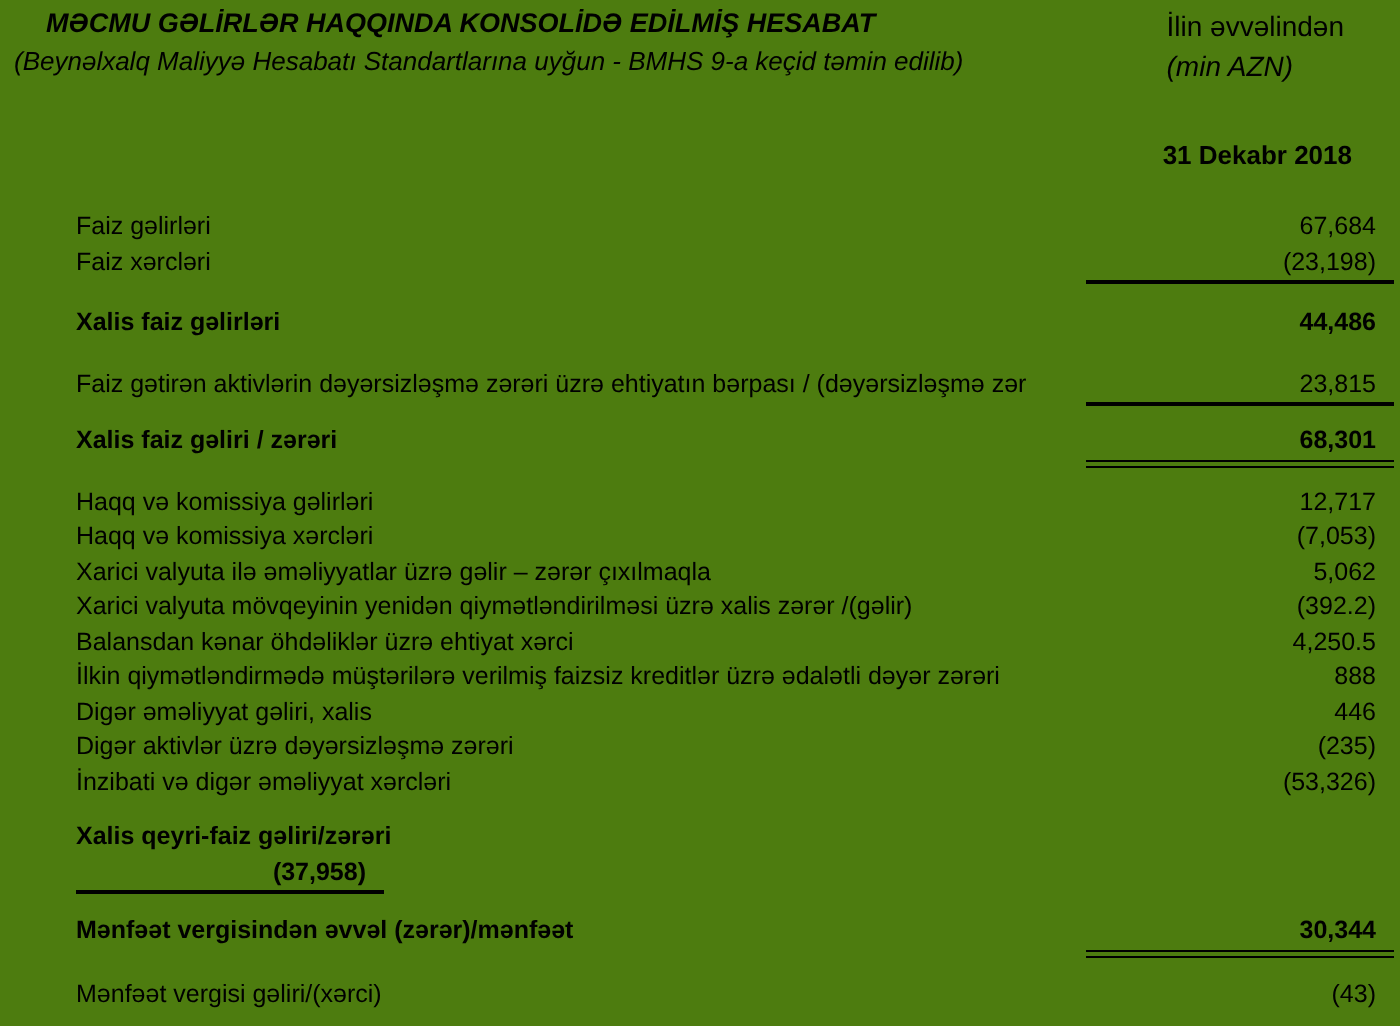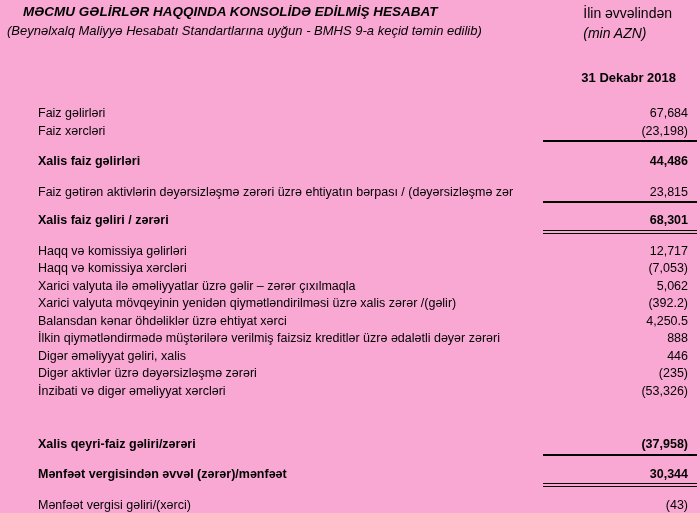--- a/index.html
+++ b/index.html
@@ -6,7 +6,7 @@
   .doc {
     position:relative;
     width:700px; height:513px;
-    background:#f9a8d4; color:#000000;
+    background:#4d7c0f; color:#000000;
     font-family:"Liberation Sans", sans-serif;
     font-size:12.5px;
     overflow:hidden;

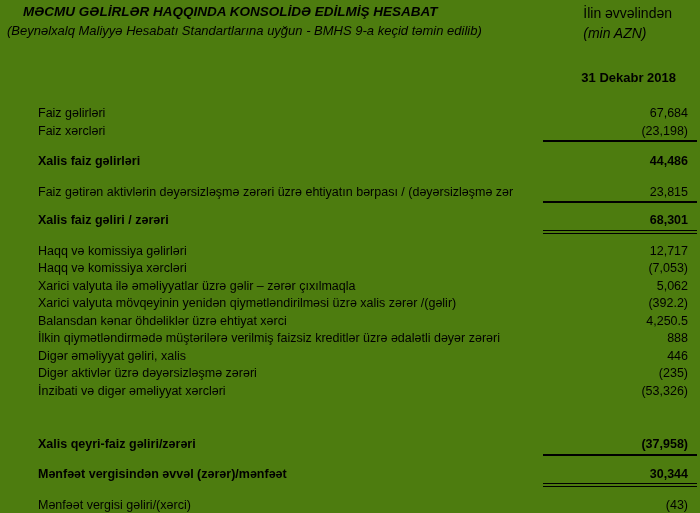--- a/index.html
+++ b/index.html
@@ -41,7 +41,7 @@
   .gap10 { margin-top:10px; }
   .gap11 { margin-top:11px; }
   .gap13 { margin-top:13px; }
-  .gap20 { margin-top:36px; }
+  .gap20 { margin-top:10px;flex-direction:column; }
 </style>
 </head>
 <body>

